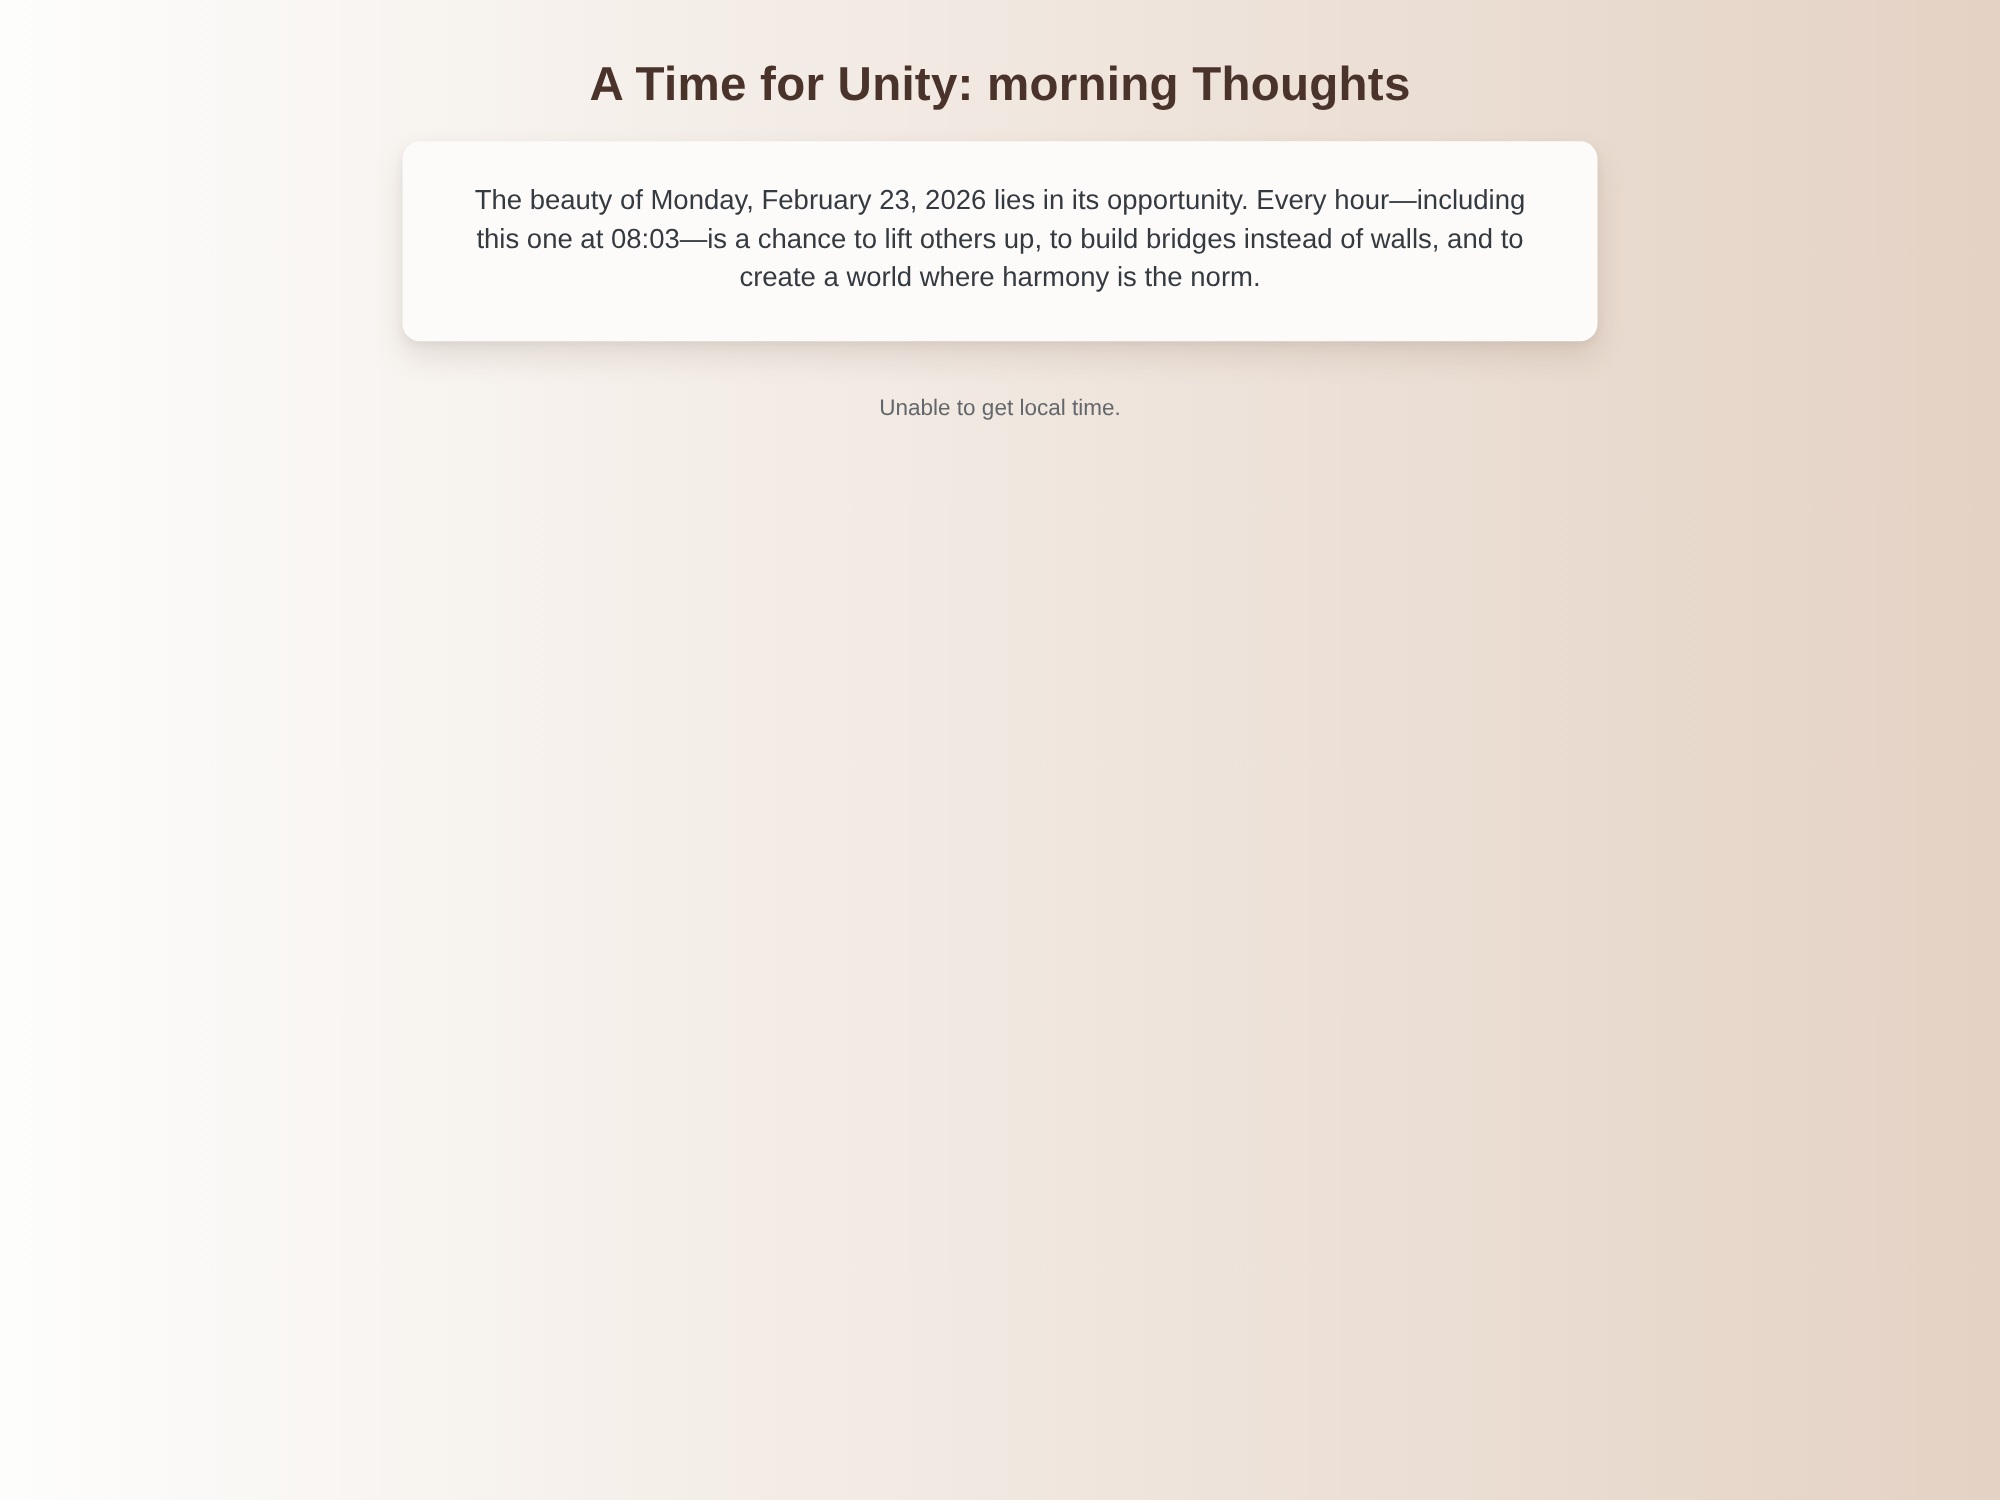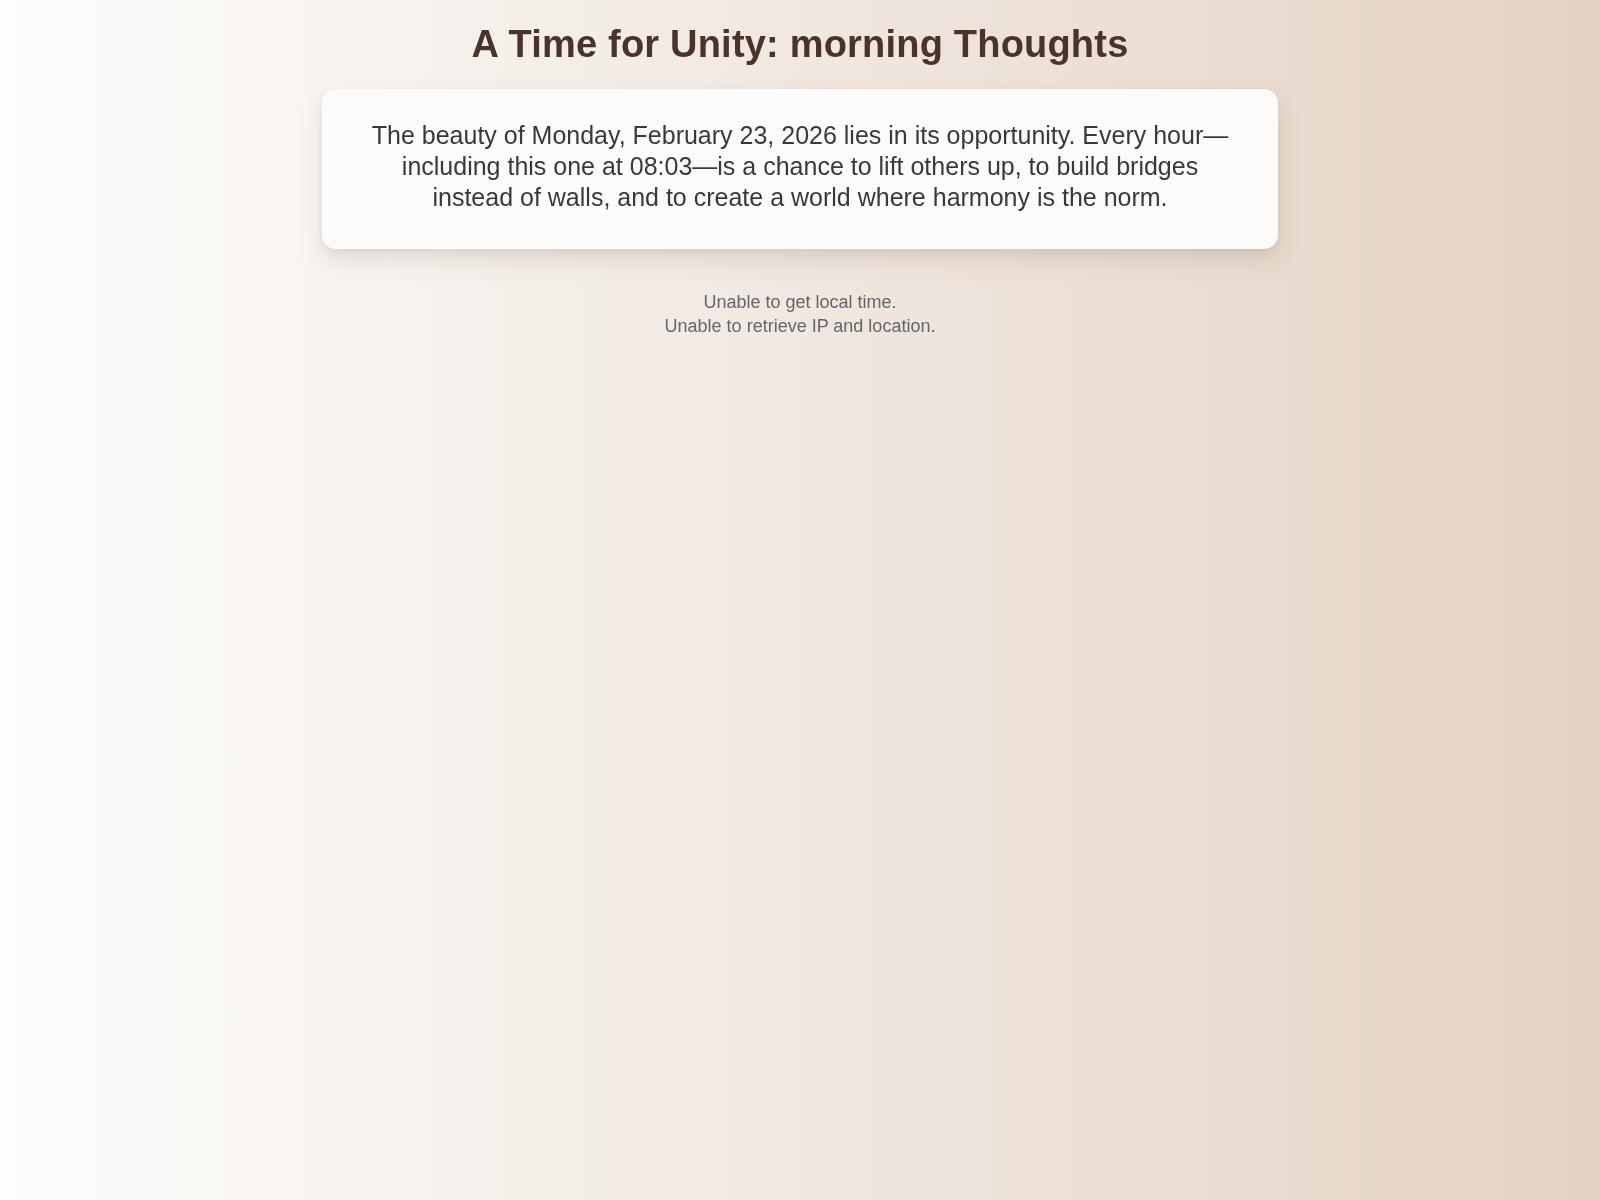--- a/index.html
+++ b/index.html
@@ -24,7 +24,7 @@
     overflow: hidden;
   }
   .page {
-    padding-top: 22px;
+    padding-top: 46px;
     text-align: center;
   }
   h1.page-title {

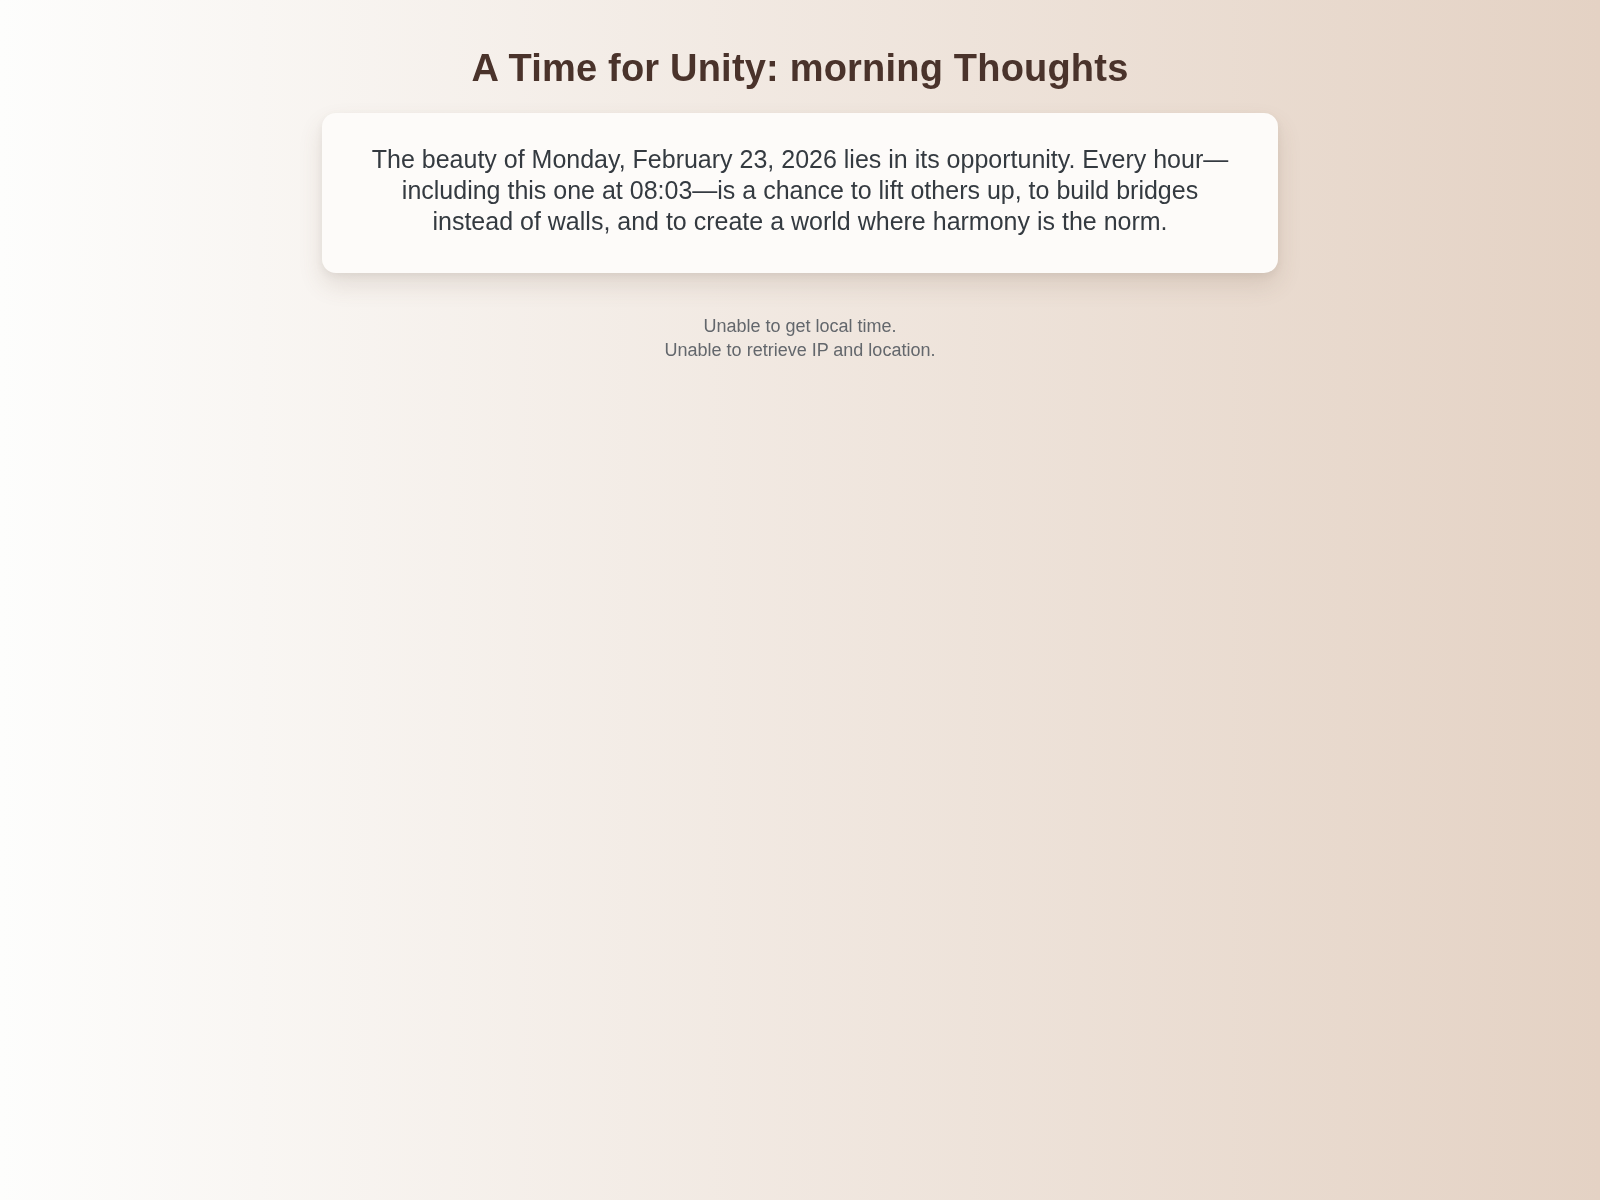--- a/index.html
+++ b/index.html
@@ -45,7 +45,7 @@
   }
   .quote-text {
     margin: 0;
-    font-size: 25px;
+    font-size: 22px;
     line-height: 31px;
     color: var(--body-text);
     text-align: center;

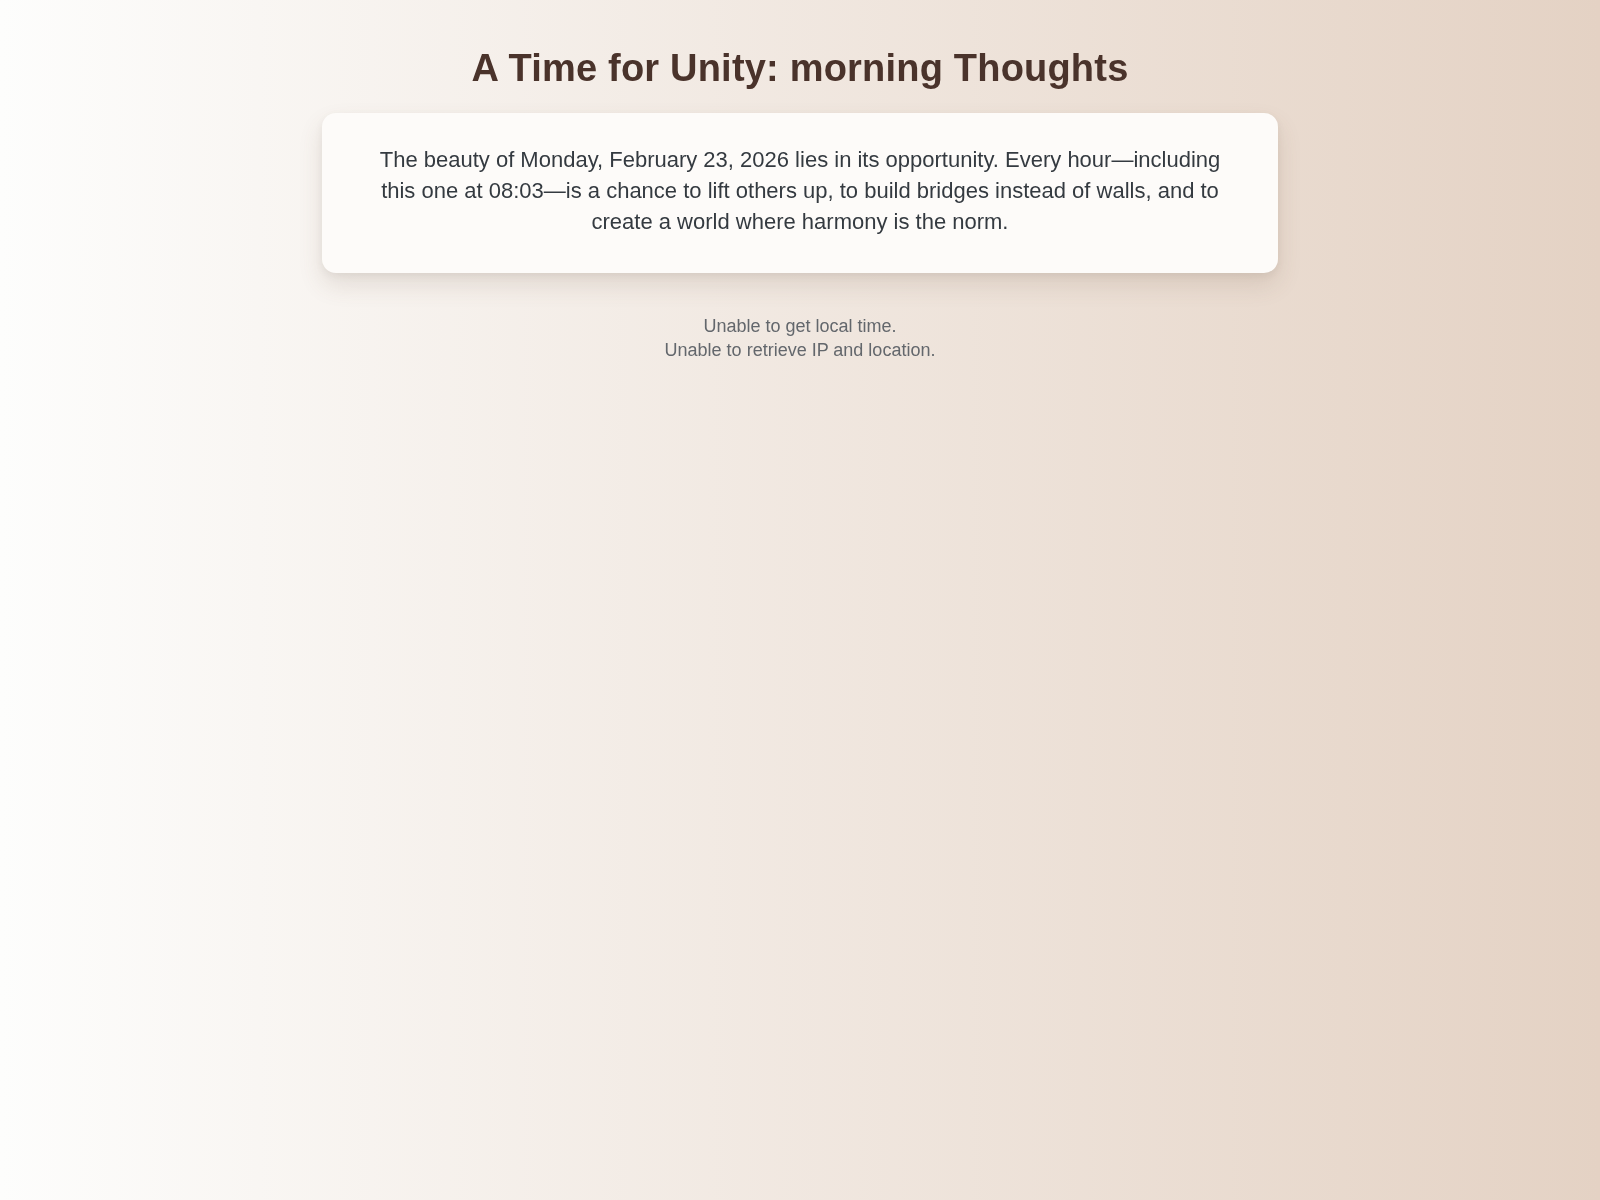--- a/index.html
+++ b/index.html
@@ -73,7 +73,6 @@
 
   <div class="status-block">
     <p>Unable to get local time.</p>
-    <p>Unable to retrieve IP and location.</p>
   </div>
 
 </div>

